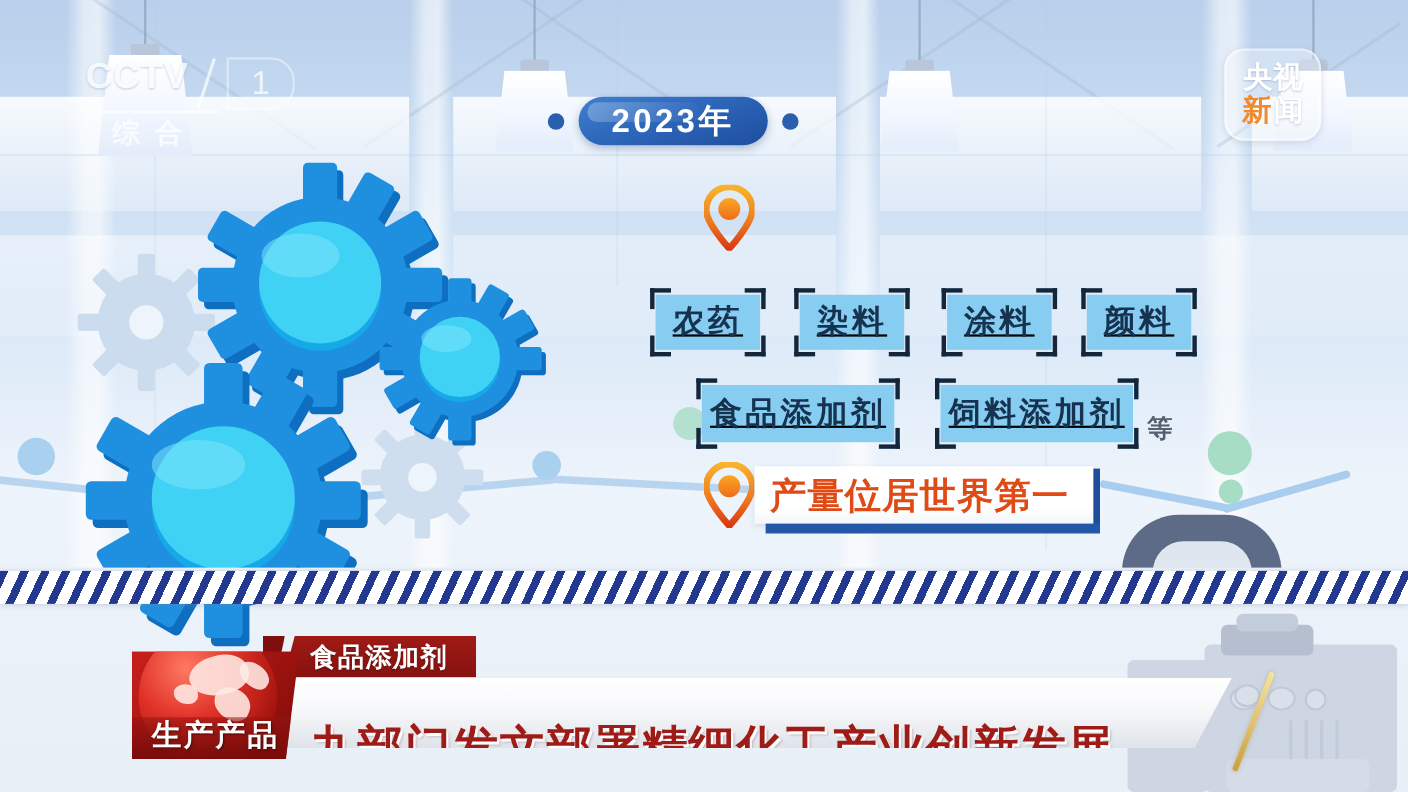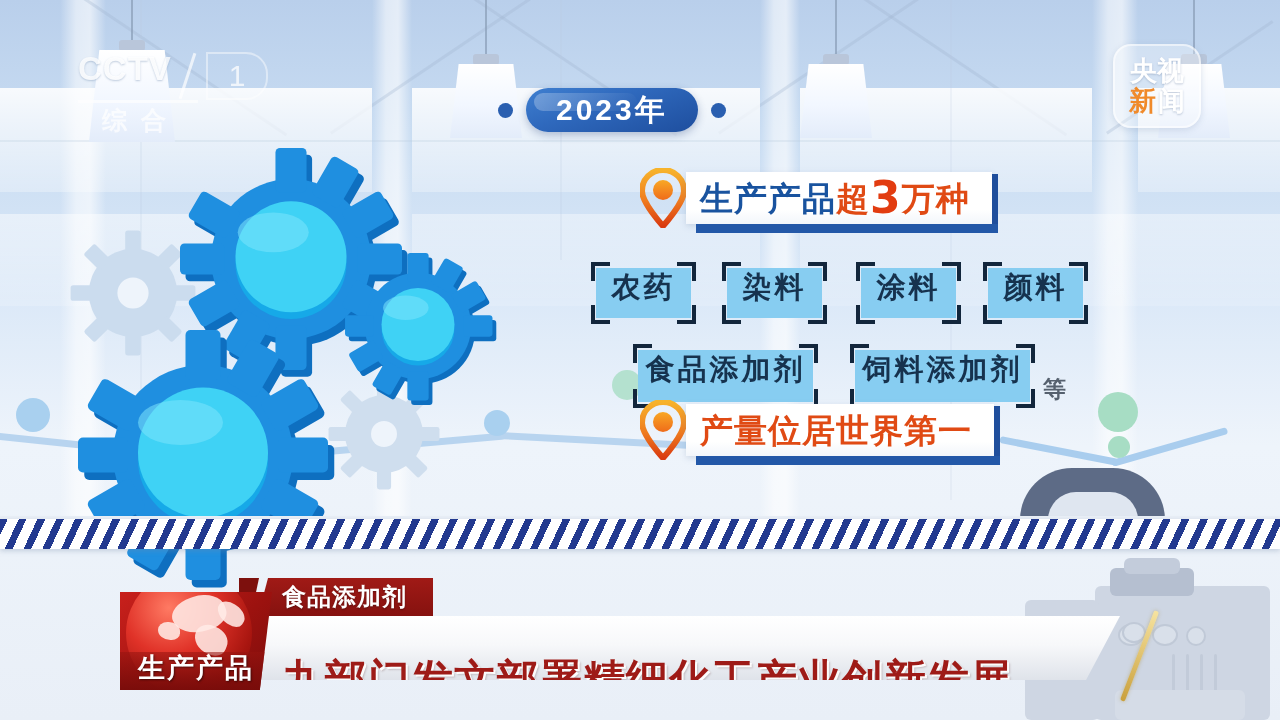--- a/index.html
+++ b/index.html
@@ -419,13 +419,6 @@
         <circle cx="23" cy="22" r="10" fill="url(#pc1)"></circle>
       </svg>
     </div>
-    <div class="hbar">
-      <div class="htxt">
-        <span class="txt-blue">生产产品</span><span class="txt-red">超</span><span class="big3">3</span><span class="txt-red">万种</span>
-      </div>
-      <div class="edge"></div>
-      <div class="under"></div>
-    </div>
   </div>
 
   <div class="chip" style="left:596px;top:268px;width:95px;height:50px;">

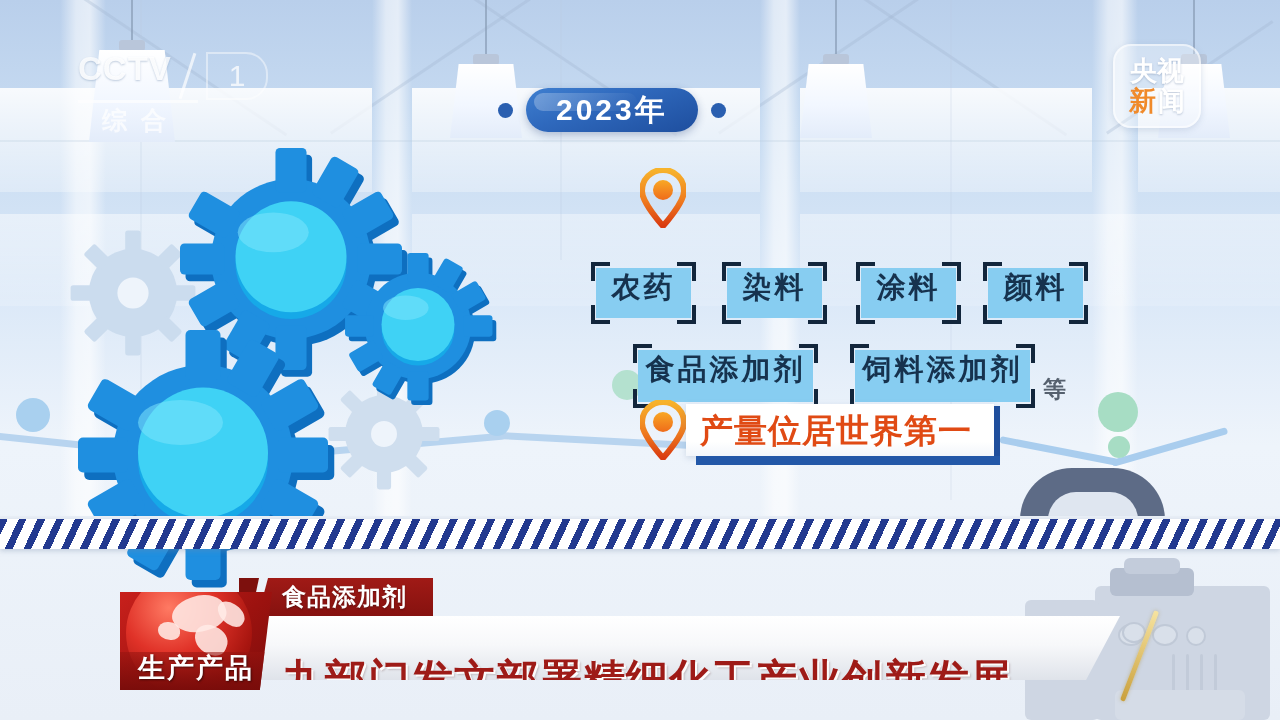--- a/index.html
+++ b/index.html
@@ -83,8 +83,8 @@
   .big3{font-size:44px;color:#e23c10;font-weight:700;vertical-align:-3px;}
 
   
-  .chip{position:absolute;display:flex;align-items:flex-start;justify-content:center;
-    background:#87cdf1;}
+  .chip{position:absolute;display:flex;align-items:center;justify-content:center;
+    background:#87cdf1;text-decoration:underline;}
   .chip .ctxt{color:#16324e;font-size:29px;font-weight:700;letter-spacing:3px;
     font-family:"DejaVu Sans","Liberation Sans",sans-serif;white-space:nowrap;}
   .br{position:absolute;width:15px;height:15px;border-color:#12263c;border-style:solid;border-width:0;}

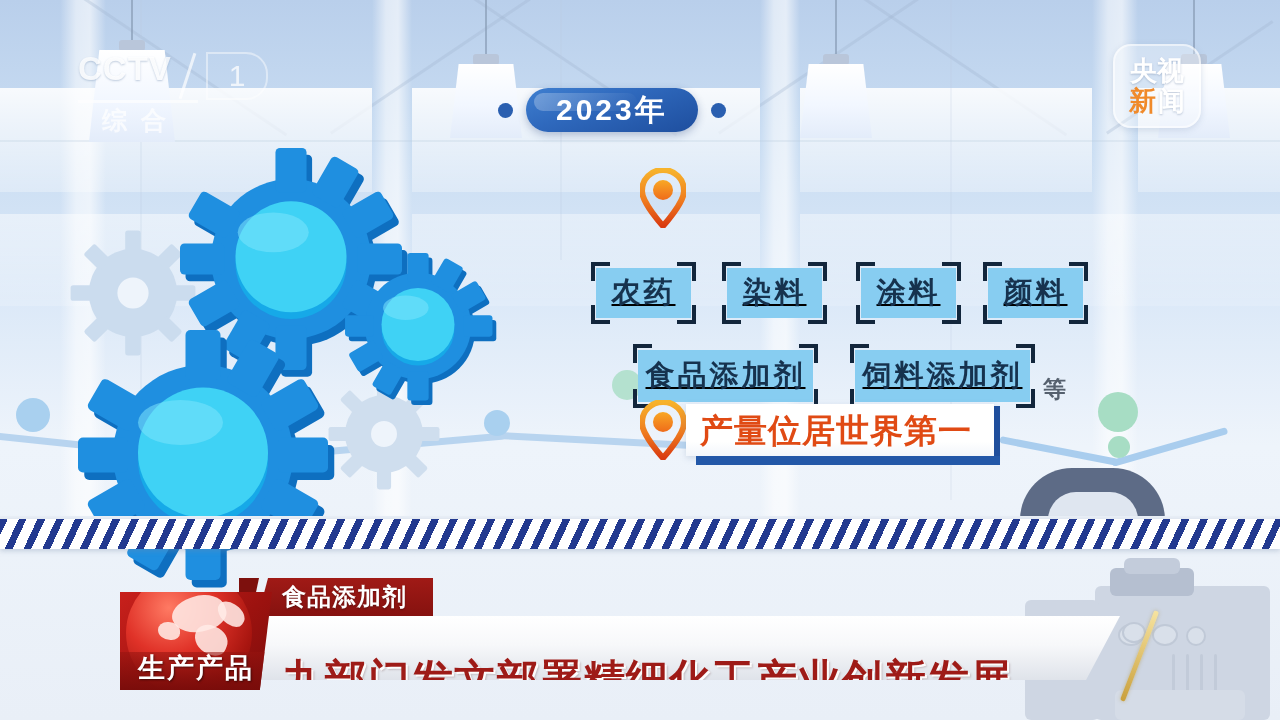--- a/index.html
+++ b/index.html
@@ -466,7 +466,7 @@
   </div>
   <div class="dengtxt" style="left:1043px;top:374px;">等</div>
 
-  <div class="hrow" style="left:640px;top:400px;">
+  <div class="hrow" style="left:640px;top:420px;">
     <div class="pin">
       <svg width="46" height="60" viewBox="0 0 46 60" aria-hidden="true">
         <path d="M23 2 C11 2 2 11 2 23 C2 35 23 58 23 58 C23 58 44 35 44 23 C44 11 35 2 23 2 Z" fill="none" stroke="url(#pg2)" stroke-width="6"></path>

